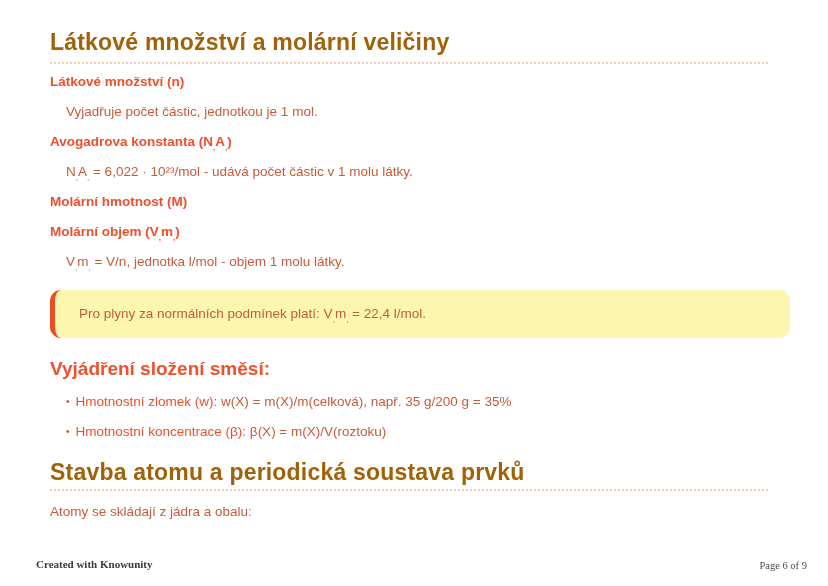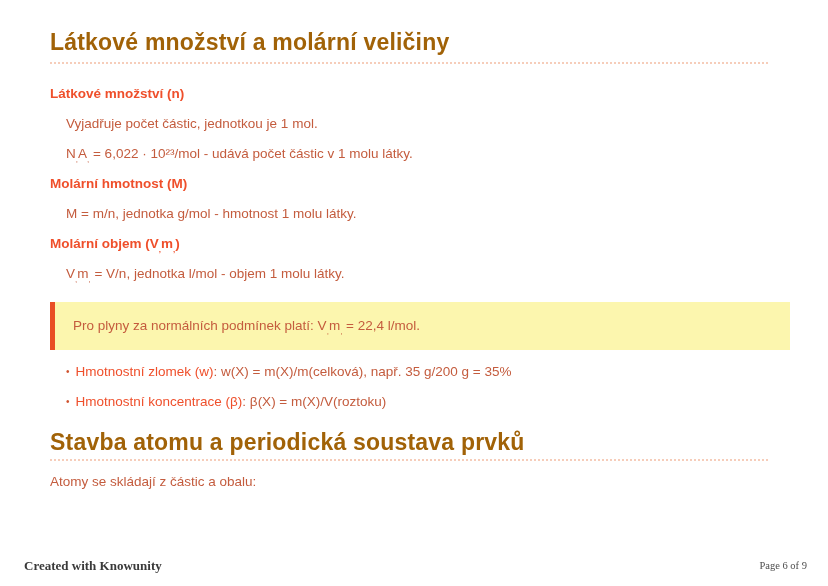--- a/index.html
+++ b/index.html
@@ -45,7 +45,7 @@
     font-weight: 700;
     color: #ef4f2b;
   }
-  .h3.first { margin-top: 22px; }
+  .h3.first { margin-top: 10px; }
   .body-p {
     margin: 14px 0 0 16px;
     font-size: 13.5px;

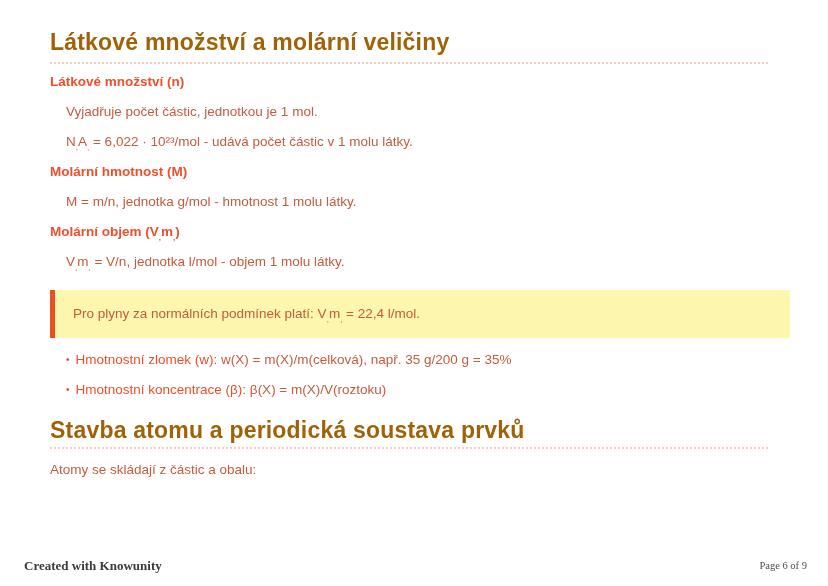--- a/index.html
+++ b/index.html
@@ -115,6 +115,7 @@
     <div class="h3 first">Látkové množství (n)</div>
     <div class="body-p">Vyjadřuje počet částic, jednotkou je 1 mol.</div>
 
+    <div class="h3"><span>Avogadrova konstanta (N</span><span class="sub">,</span><span>A</span><span class="sub">,</span><span>)</span></div>
     <div class="body-p"><span>N</span><span class="sub">,</span><span>A</span><span class="sub">,</span><span> = 6,022 · 10²³/mol - udává počet částic v 1 molu látky.</span></div>
 
     <div class="h3">Molární hmotnost (M)</div>

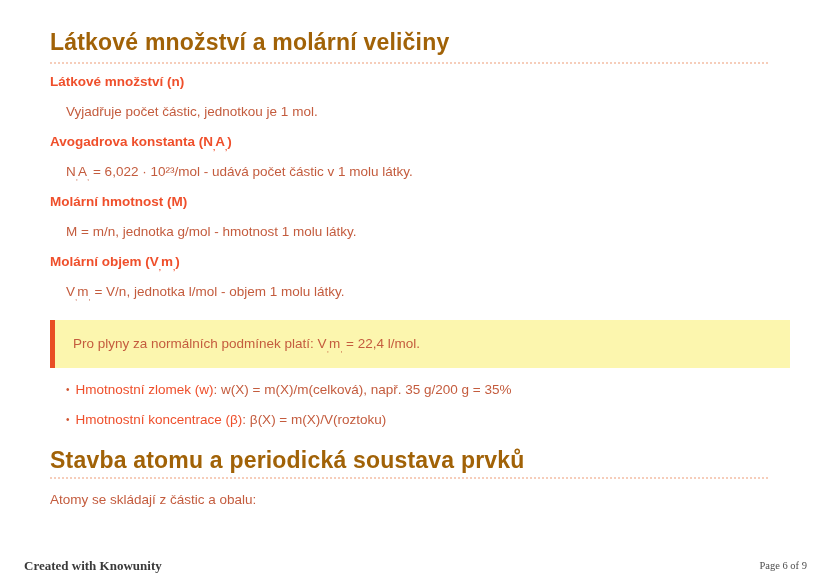--- a/index.html
+++ b/index.html
@@ -119,7 +119,6 @@
     <div class="body-p"><span>N</span><span class="sub">,</span><span>A</span><span class="sub">,</span><span> = 6,022 · 10²³/mol - udává počet částic v 1 molu látky.</span></div>
 
     <div class="h3">Molární hmotnost (M)</div>
-    <div class="body-p">M = m/n, jednotka g/mol - hmotnost 1 molu látky.</div>
 
     <div class="h3"><span>Molární objem (V</span><span class="sub">,</span><span>m</span><span class="sub">,</span><span>)</span></div>
     <div class="body-p"><span>V</span><span class="sub">,</span><span>m</span><span class="sub">,</span><span> = V/n, jednotka l/mol - objem 1 molu látky.</span></div>

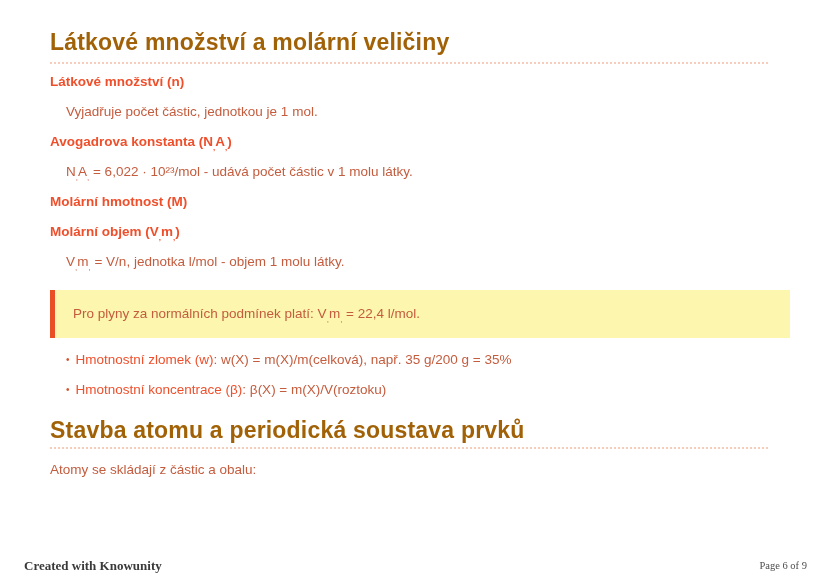--- a/index.html
+++ b/index.html
@@ -62,12 +62,13 @@
     margin: 20px 0 0 0;
     background: #fcf6ae;
     border-left: 5px solid #e94e25;
-    padding: 16px 18px;
+    padding: 16px 24px;
     font-size: 13.5px;
     line-height: 16px;
     color: #c45c3e;
     box-sizing: border-box;
     width: 100%;
+    border-radius: 11px;
   }
   .bullet {
     margin: 14px 0 0 16px;

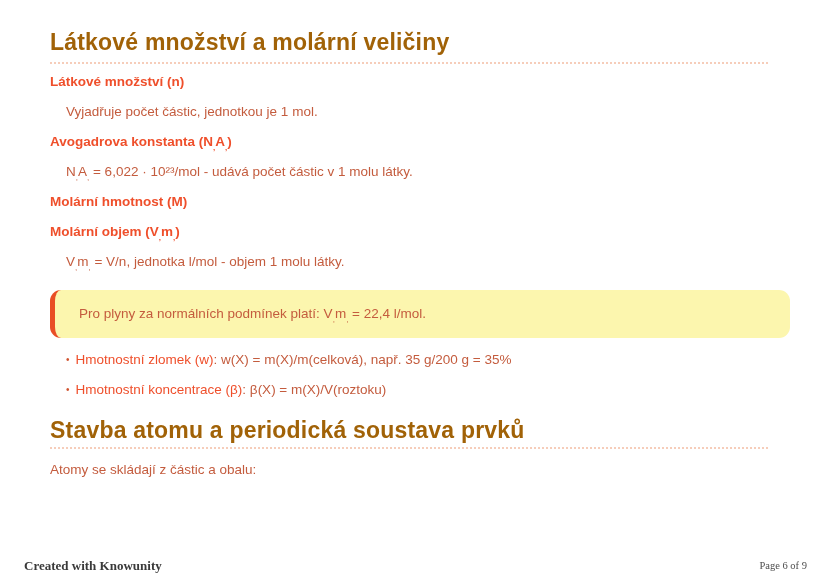--- a/index.html
+++ b/index.html
@@ -126,6 +126,7 @@
 
     <div class="callout"><span>Pro plyny za normálních podmínek platí: V</span><span class="sub">,</span><span>m</span><span class="sub">,</span><span> = 22,4 l/mol.</span></div>
 
+    <h2 class="h2">Vyjádření složení směsí:</h2>
 
     <div class="bullet"><span class="bullet-dot">•</span><span class="bullet-bold">Hmotnostní zlomek (w)</span><span>: w(X) = m(X)/m(celková), např. 35 g/200 g = 35%</span></div>
     <div class="bullet"><span class="bullet-dot">•</span><span class="bullet-bold">Hmotnostní koncentrace (β)</span><span>: β(X) = m(X)/V(roztoku)</span></div>

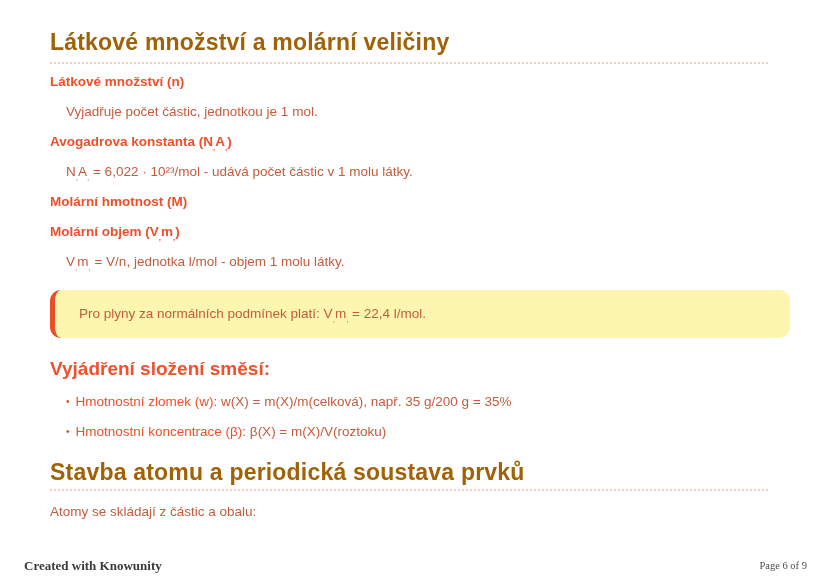--- a/index.html
+++ b/index.html
@@ -134,7 +134,7 @@
     <h1 class="h1" style="margin-top:18px;">Stavba atomu a periodická soustava prvků</h1>
     <div class="rule" style="margin-top:3px;"></div>
 
-    <div class="body-p no-indent">Atomy se skládají z částic a obalu:</div>
+    <div class="body-p no-indent">Atomy se skládají z jádra a obalu:</div>
   </div>
 
   <div class="footer-left">Created with Knowunity</div>

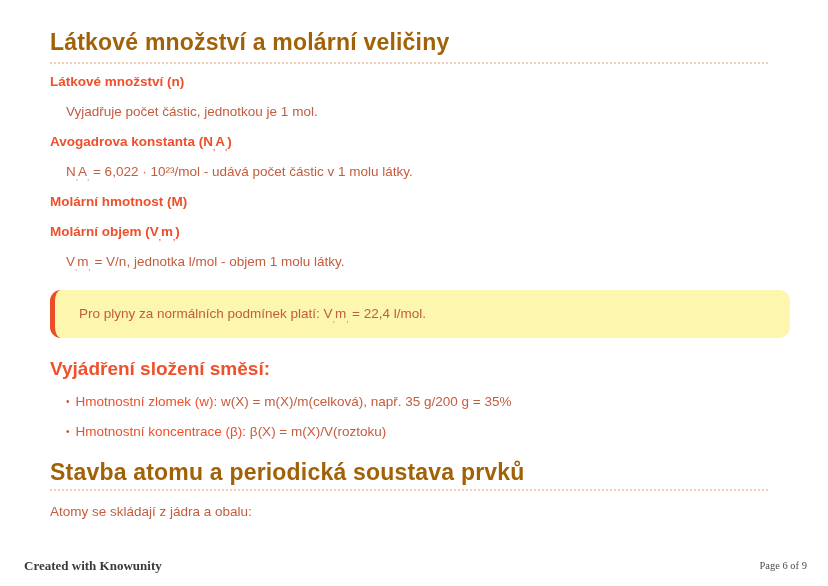--- a/index.html
+++ b/index.html
@@ -88,11 +88,11 @@
   }
   .footer-left {
     position: absolute;
-    left: 24px;
+    left: 36px;
     top: 558px;
     font-family: "Liberation Serif", serif;
     font-weight: 700;
-    font-size: 13px;
+    font-size: 11px;
     color: #3a3a3a;
   }
   .footer-right {

